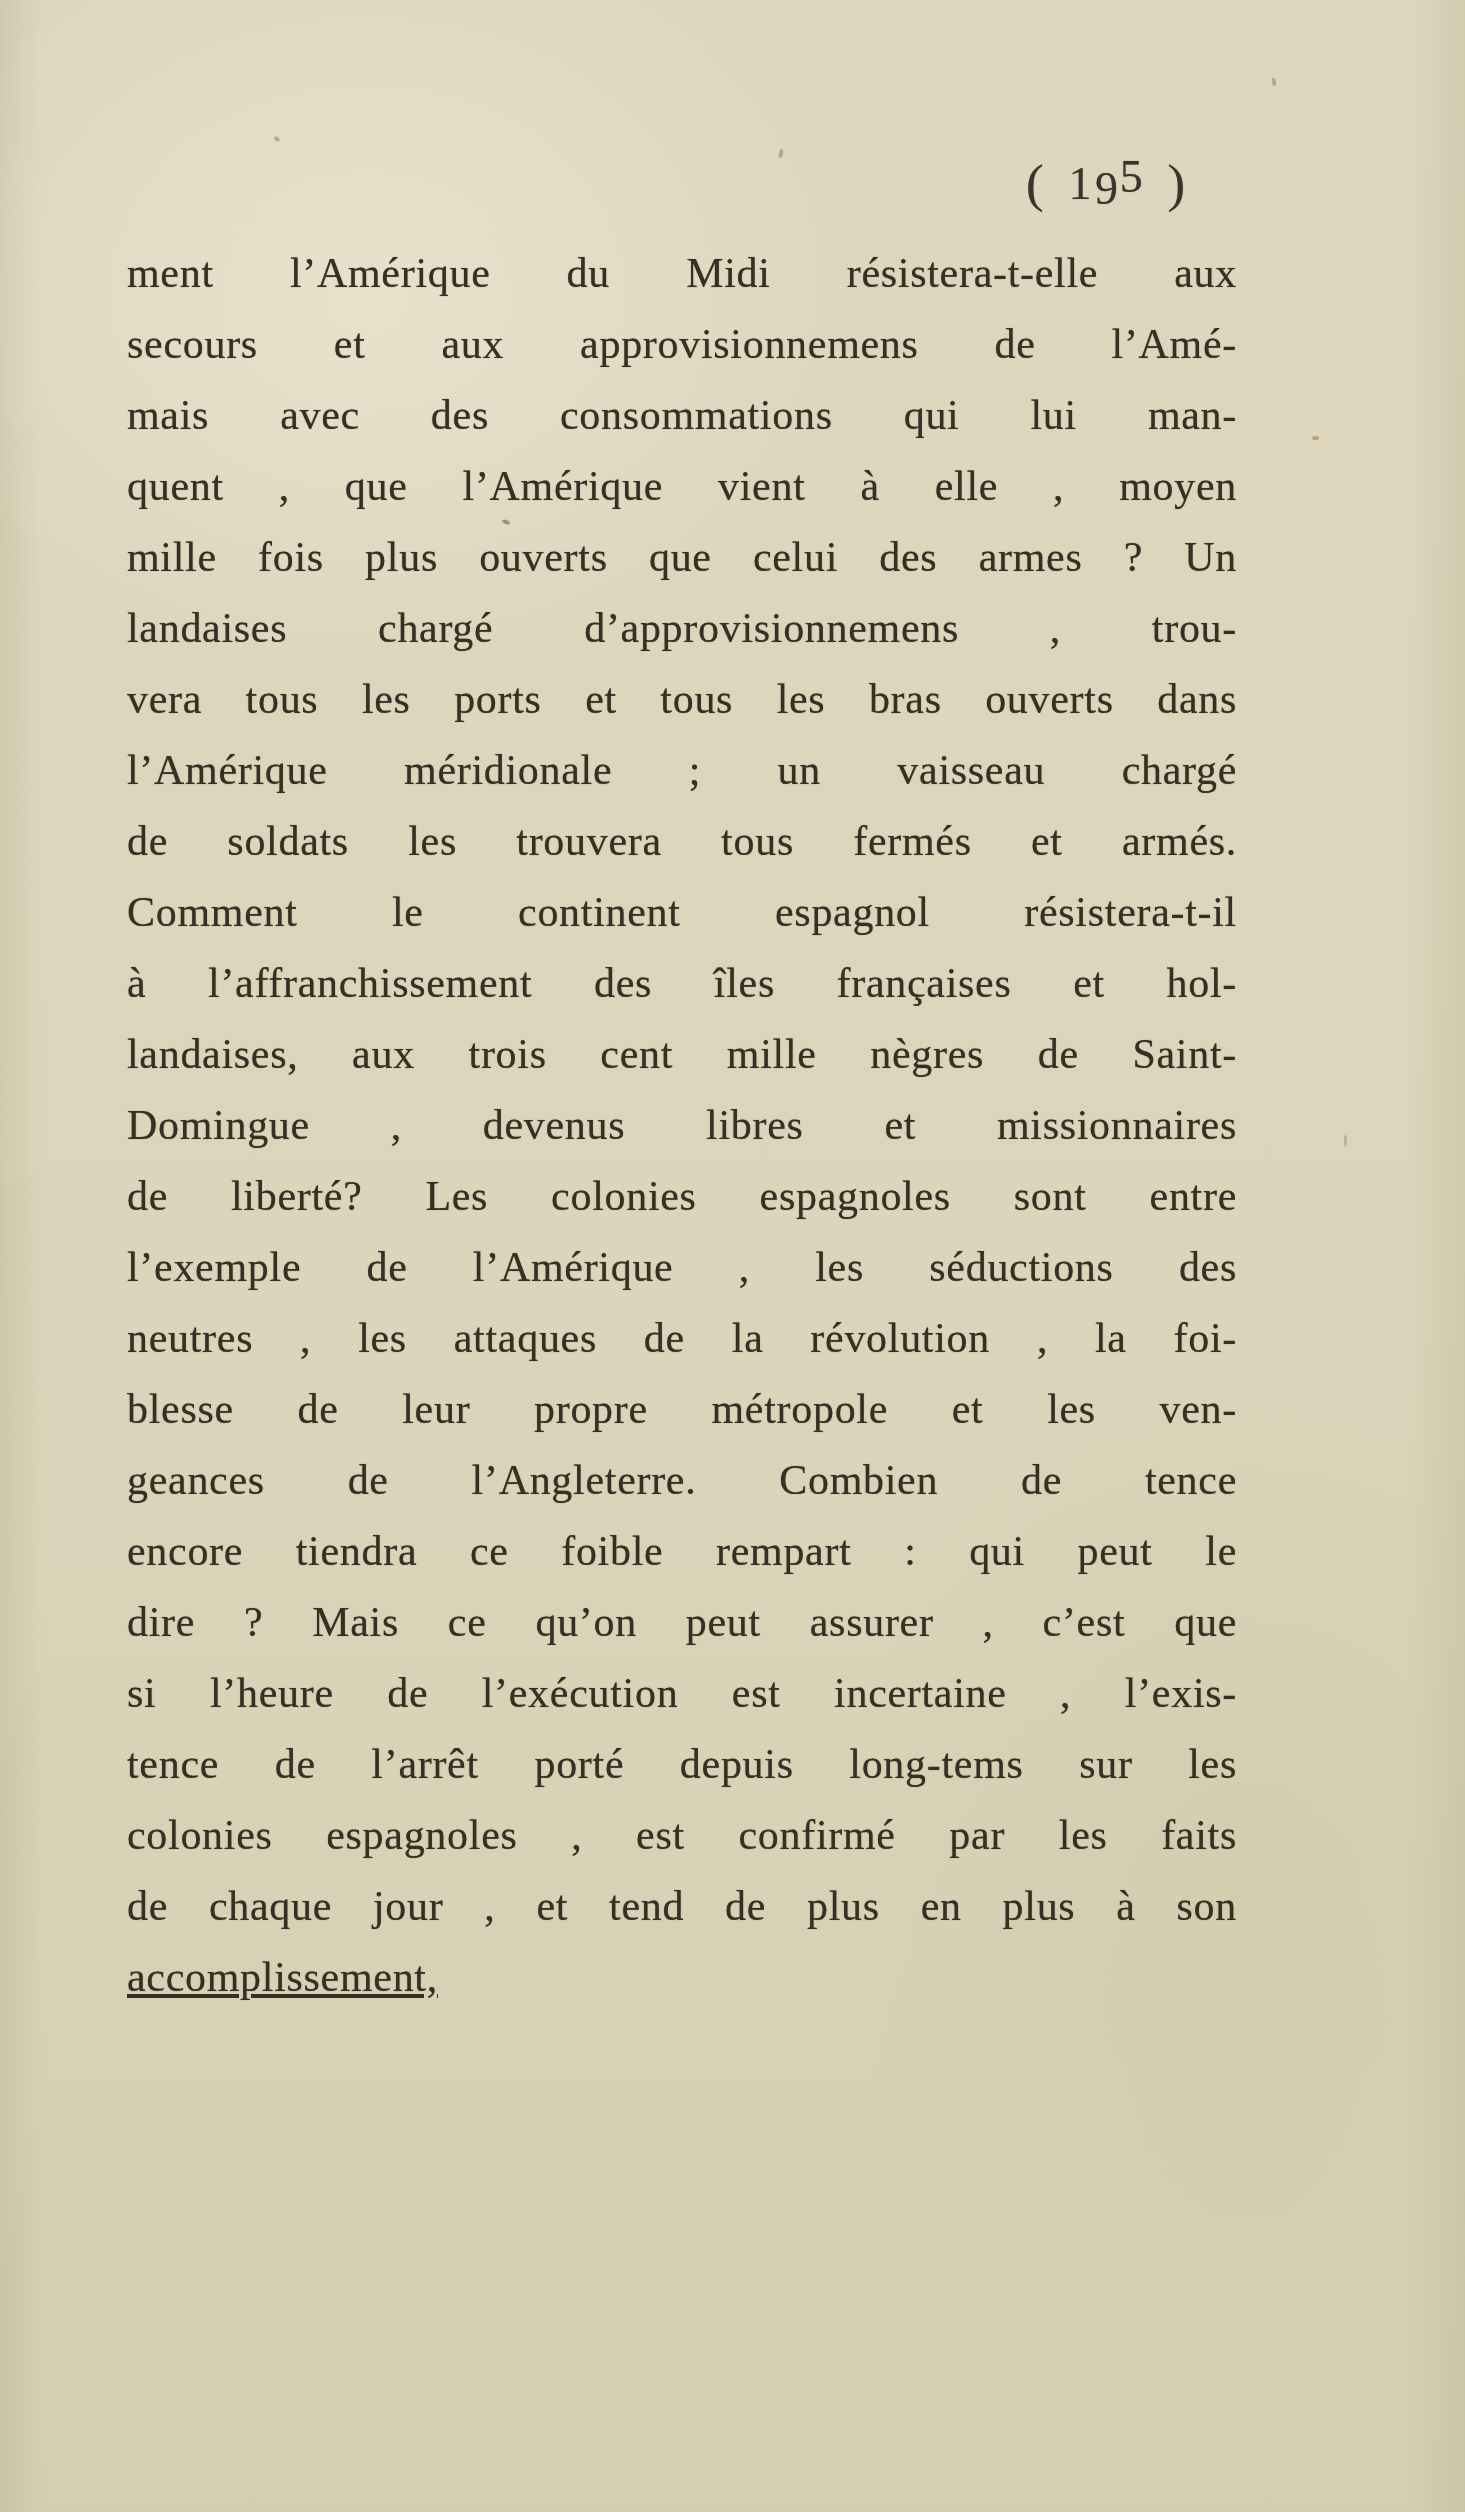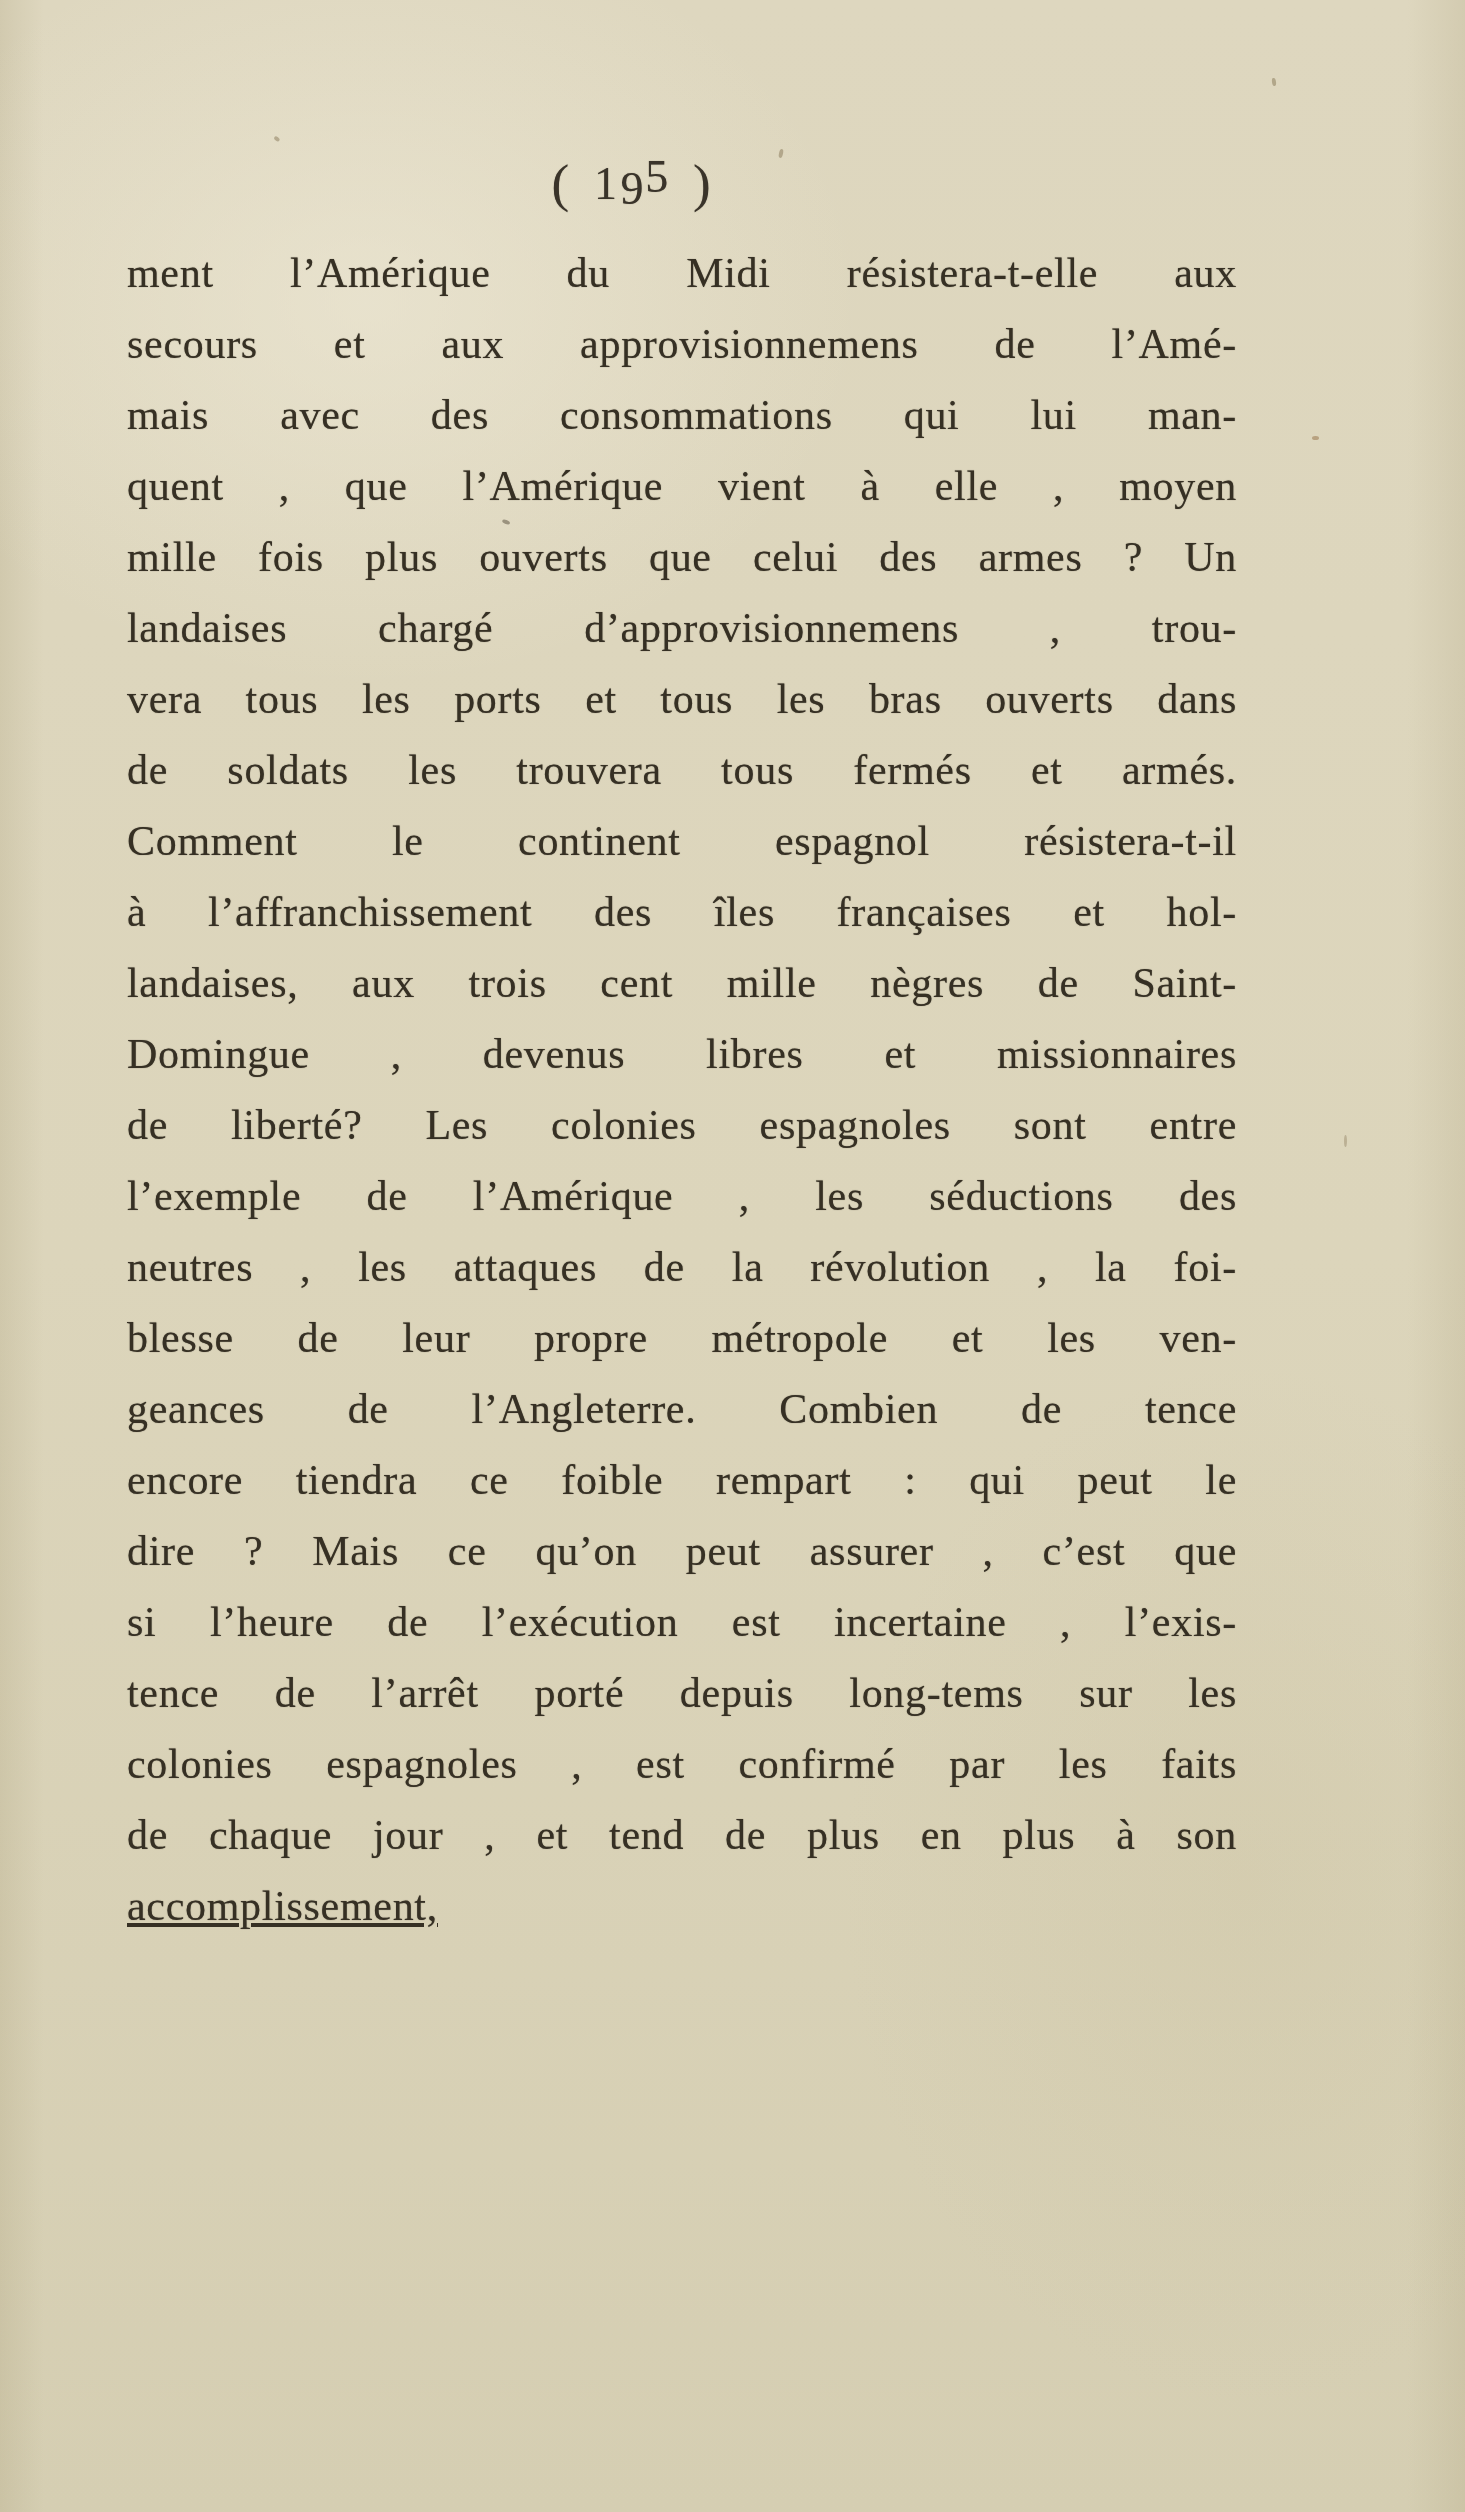--- a/index.html
+++ b/index.html
@@ -27,7 +27,7 @@
     top: 151px;
     left: 127px;
     width: 1110px;
-    text-align: center;
+    text-align: right;
     transform: translateX(-50px);
     font-size: 46px;
     letter-spacing: 1.8px;

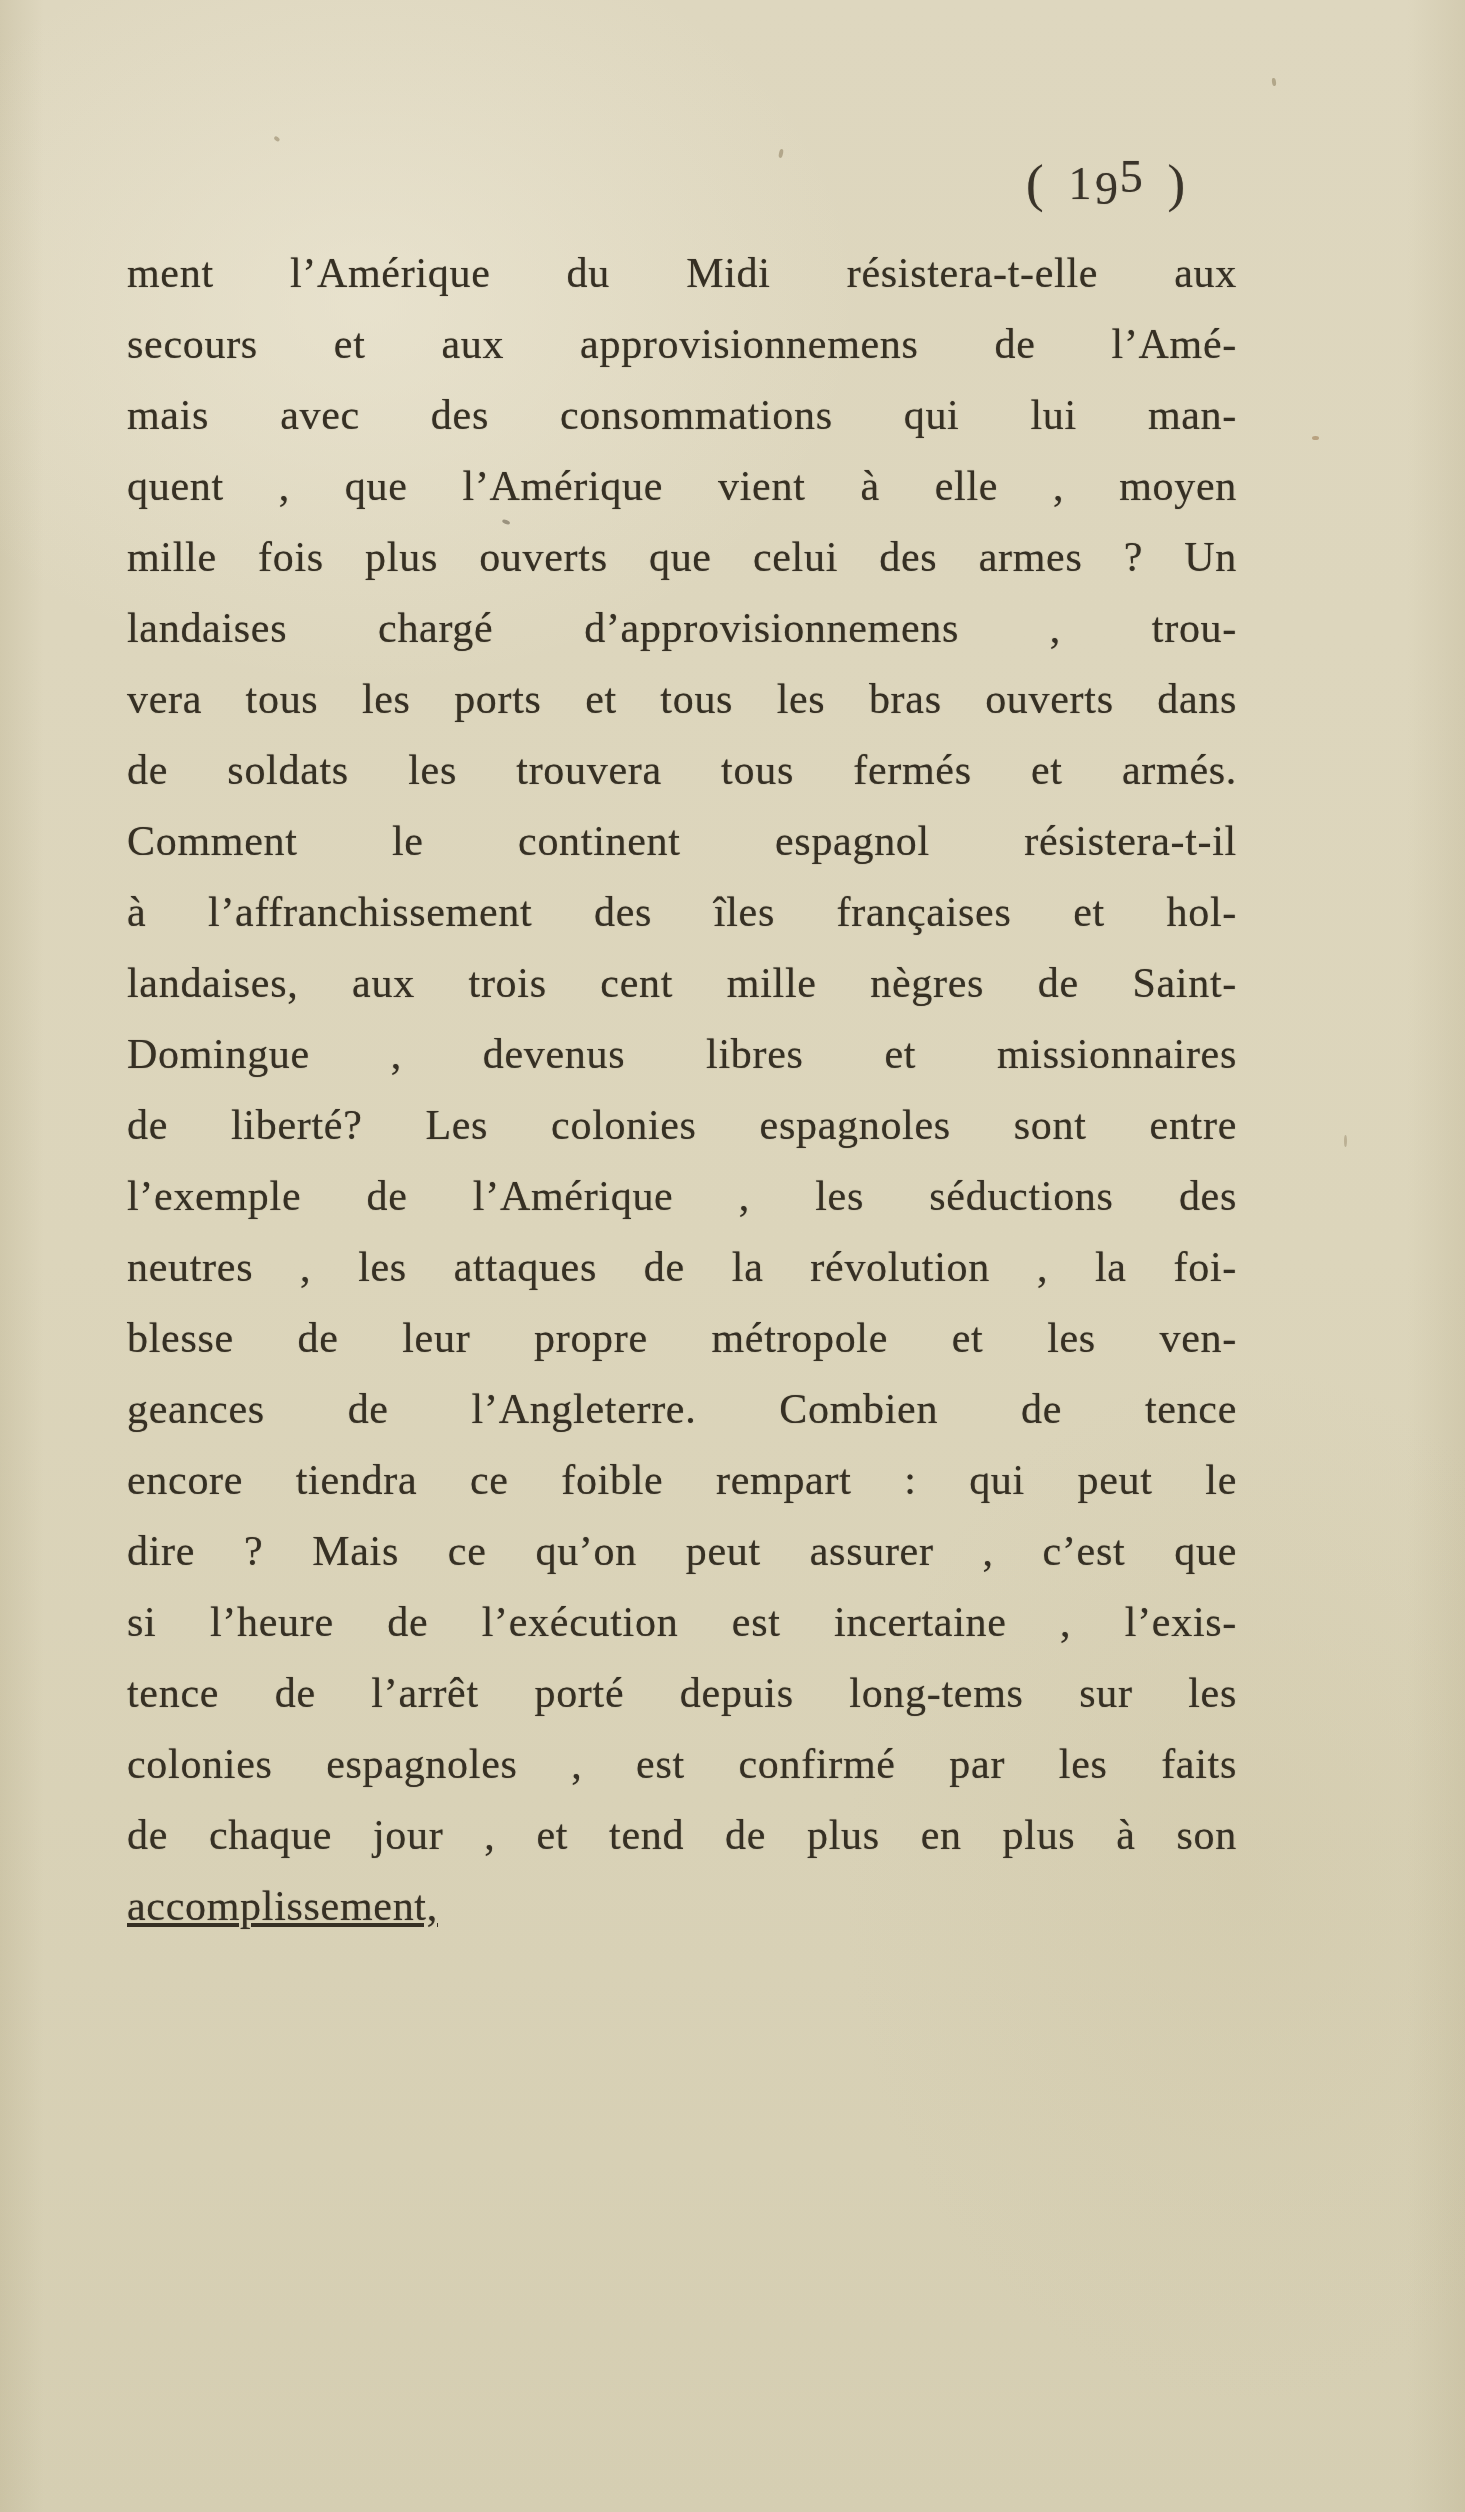--- a/index.html
+++ b/index.html
@@ -95,6 +95,7 @@
     <div class="line">mille fois plus ouverts que celui des armes ? Un</div>
     <div class="line">landaises chargé d’approvisionnemens , trou-</div>
     <div class="line">vera tous les ports et tous les bras ouverts dans</div>
+    <div class="line">l’Amérique méridionale ; un vaisseau chargé</div>
     <div class="line">de soldats les trouvera tous fermés et armés.</div>
     <div class="line">Comment le continent espagnol résistera-t-il</div>
     <div class="line">à l’affranchissement des îles françaises et hol-</div>

